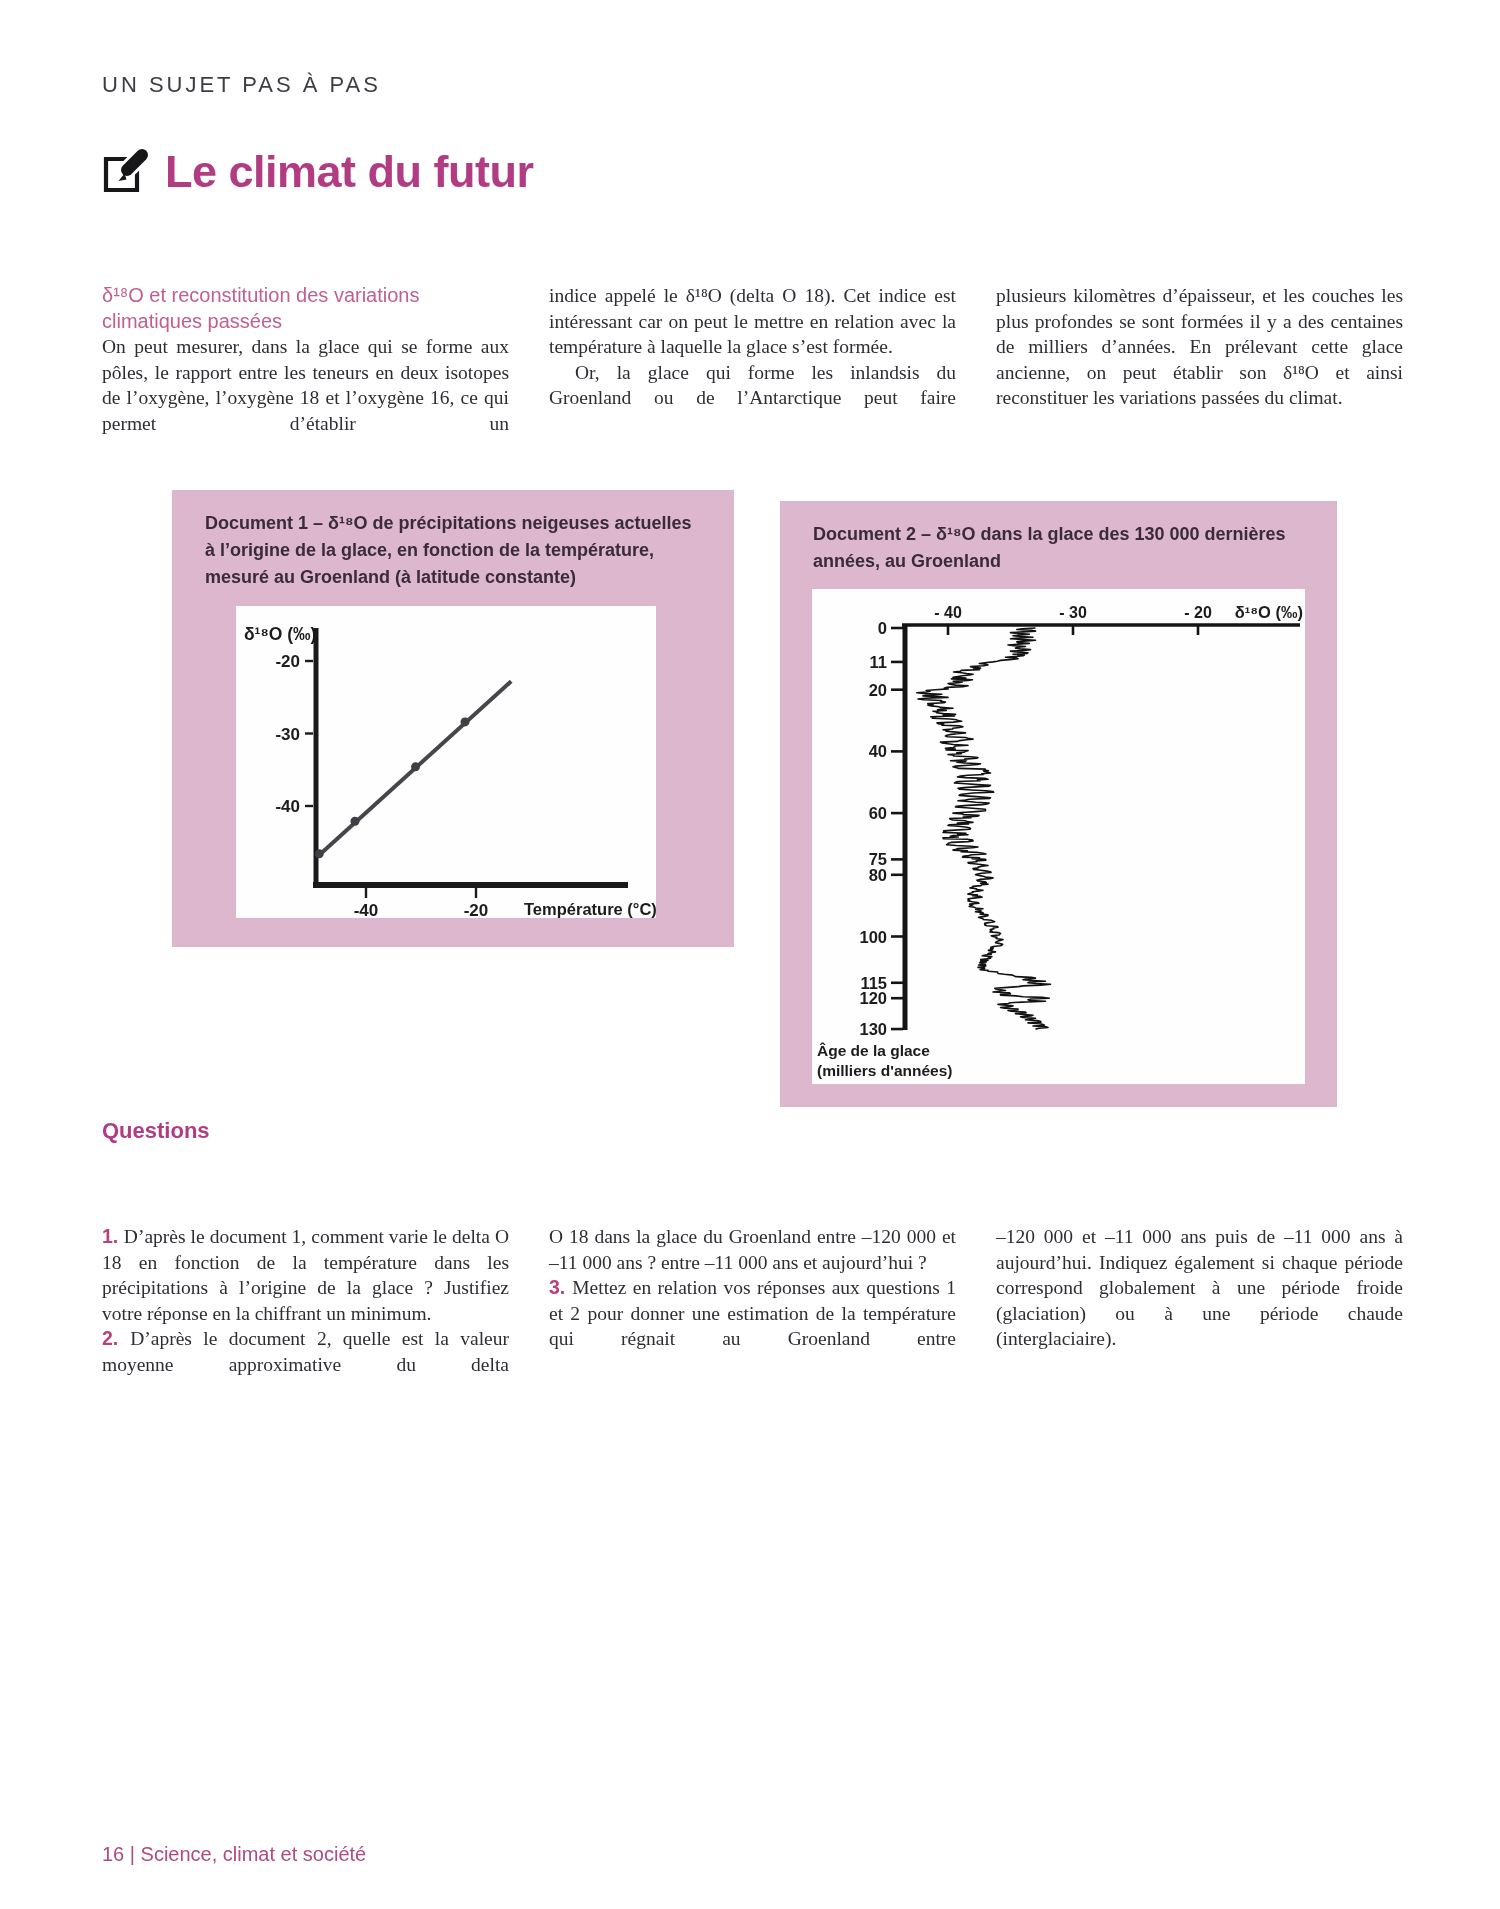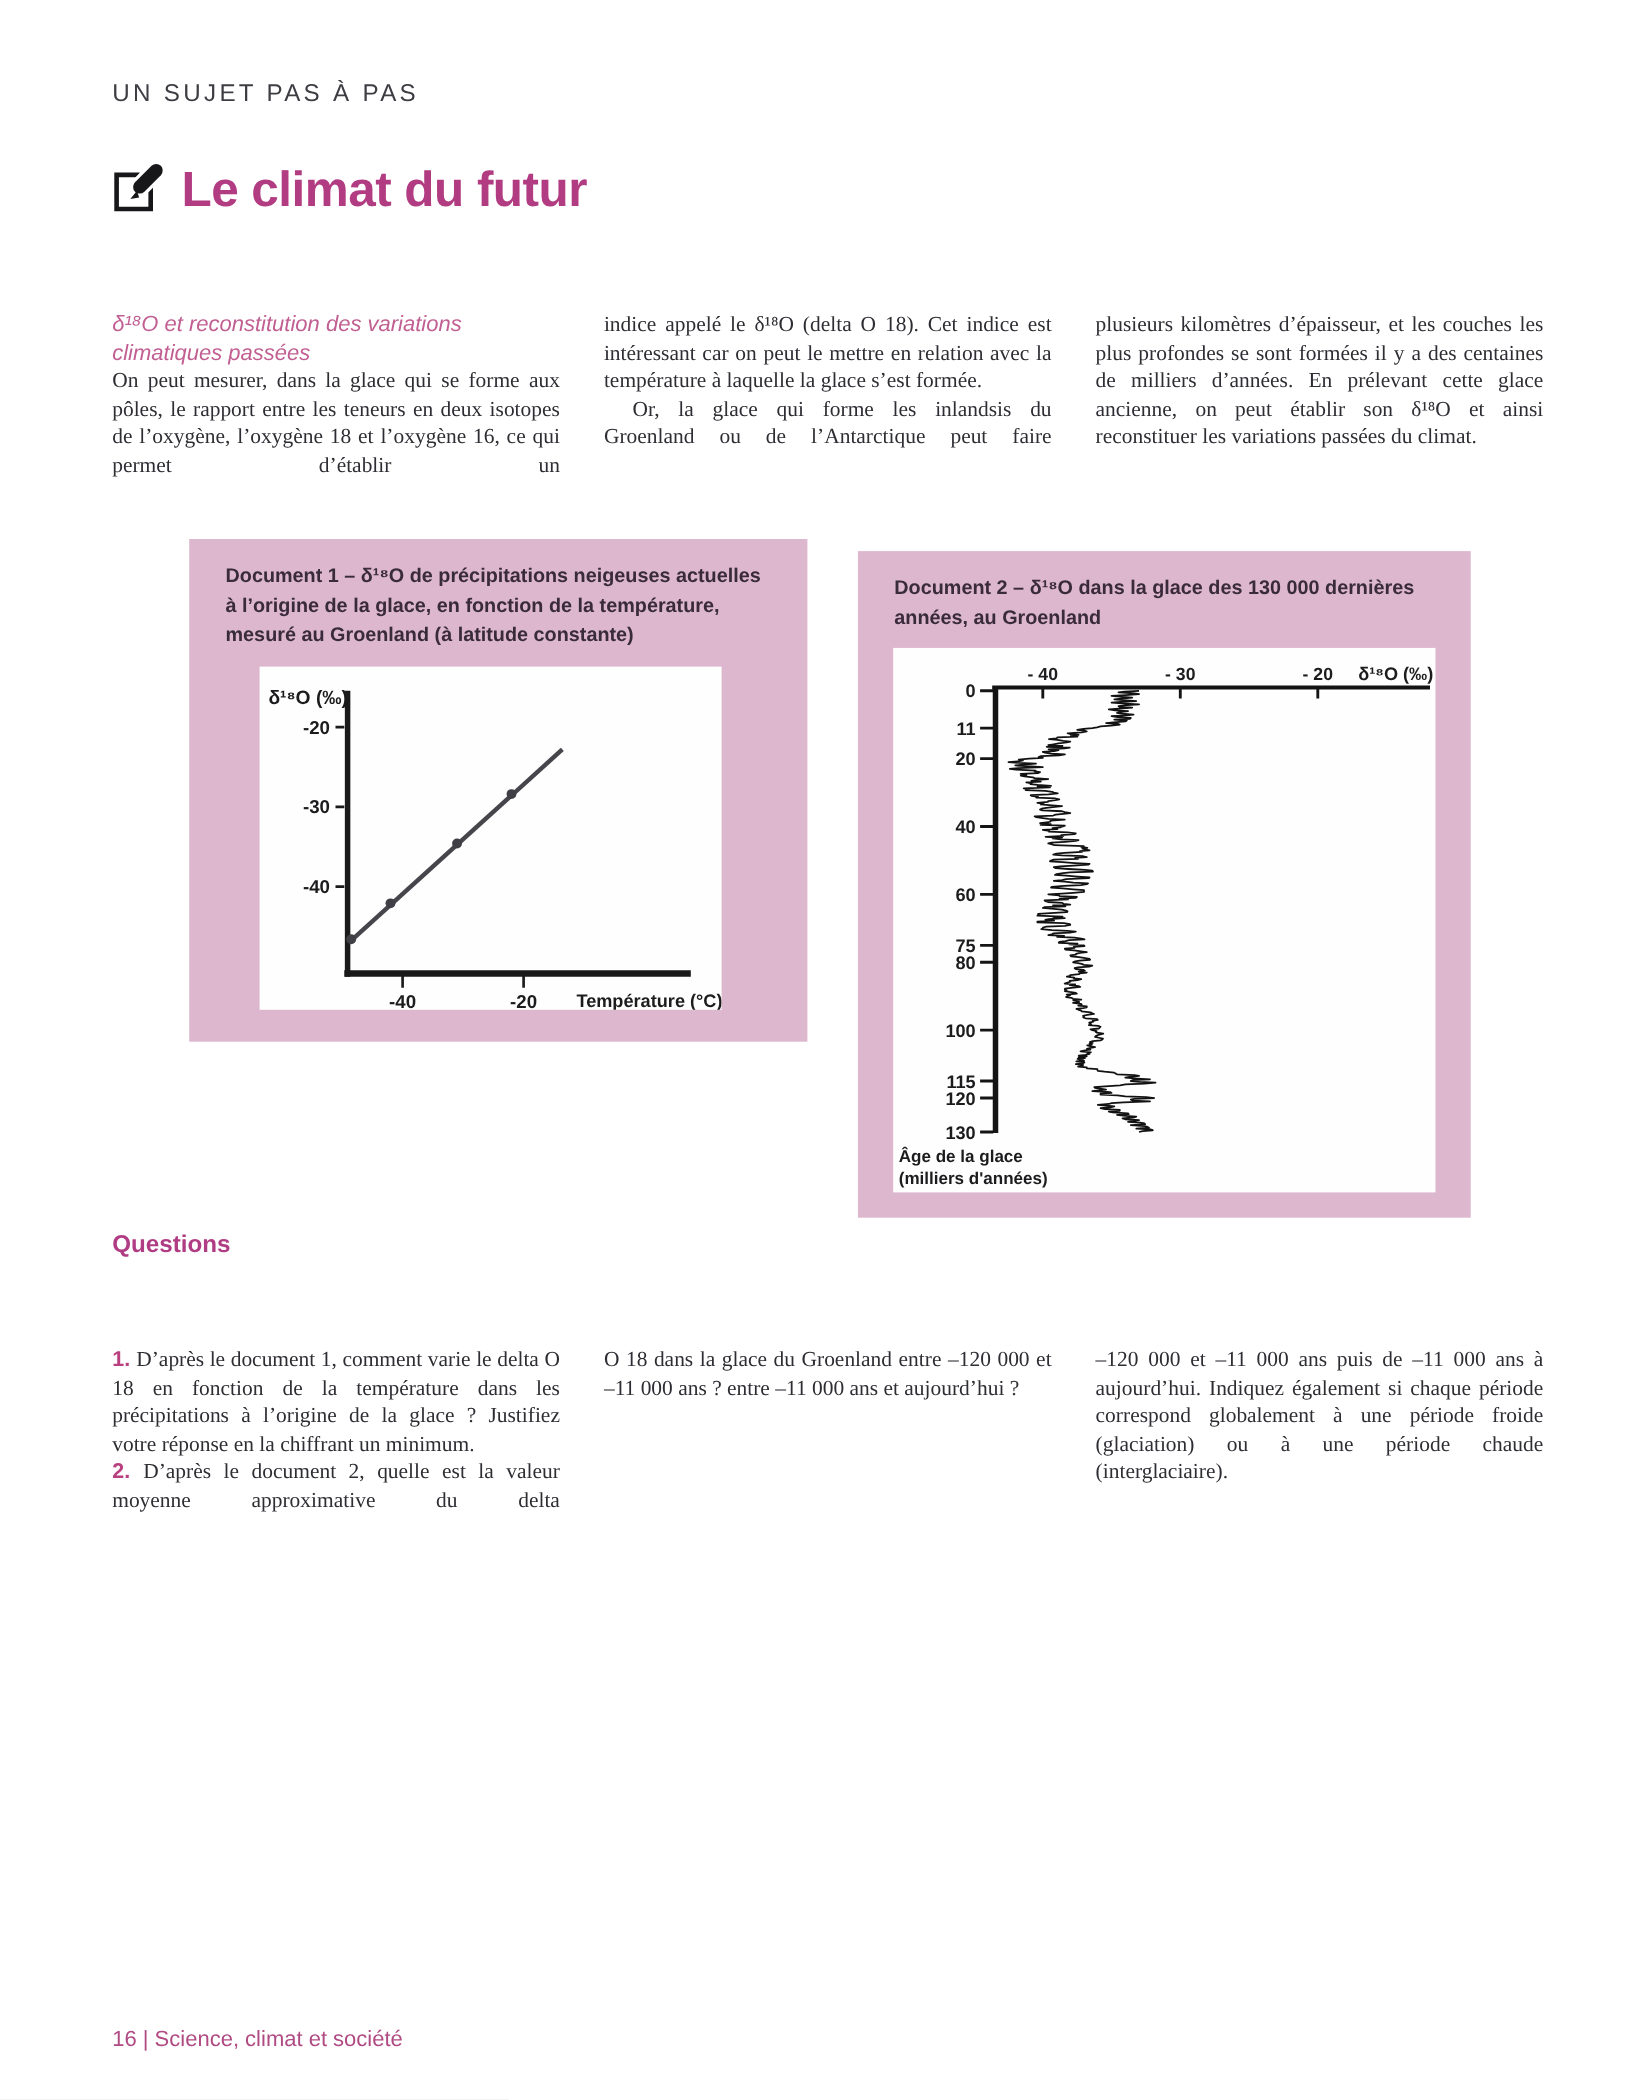--- a/index.html
+++ b/index.html
@@ -14,7 +14,7 @@
   .col{width:407px;font-size:19.5px;line-height:25.5px;text-align:justify;}
   .col p{margin:0;}
   .intro-heading{font-family:"Liberation Sans",sans-serif;color:#c15e92;font-size:20px;
-          line-height:25.5px;text-align:left;margin:0 0 1px 0;font-style:italic;}
+          line-height:25.5px;text-align:left;margin:0 0 1px 0;}
   .indent{text-indent:26px;}
   .cont{text-align-last:justify;}
   .doc-box{position:absolute;background:#dcb7cd;}

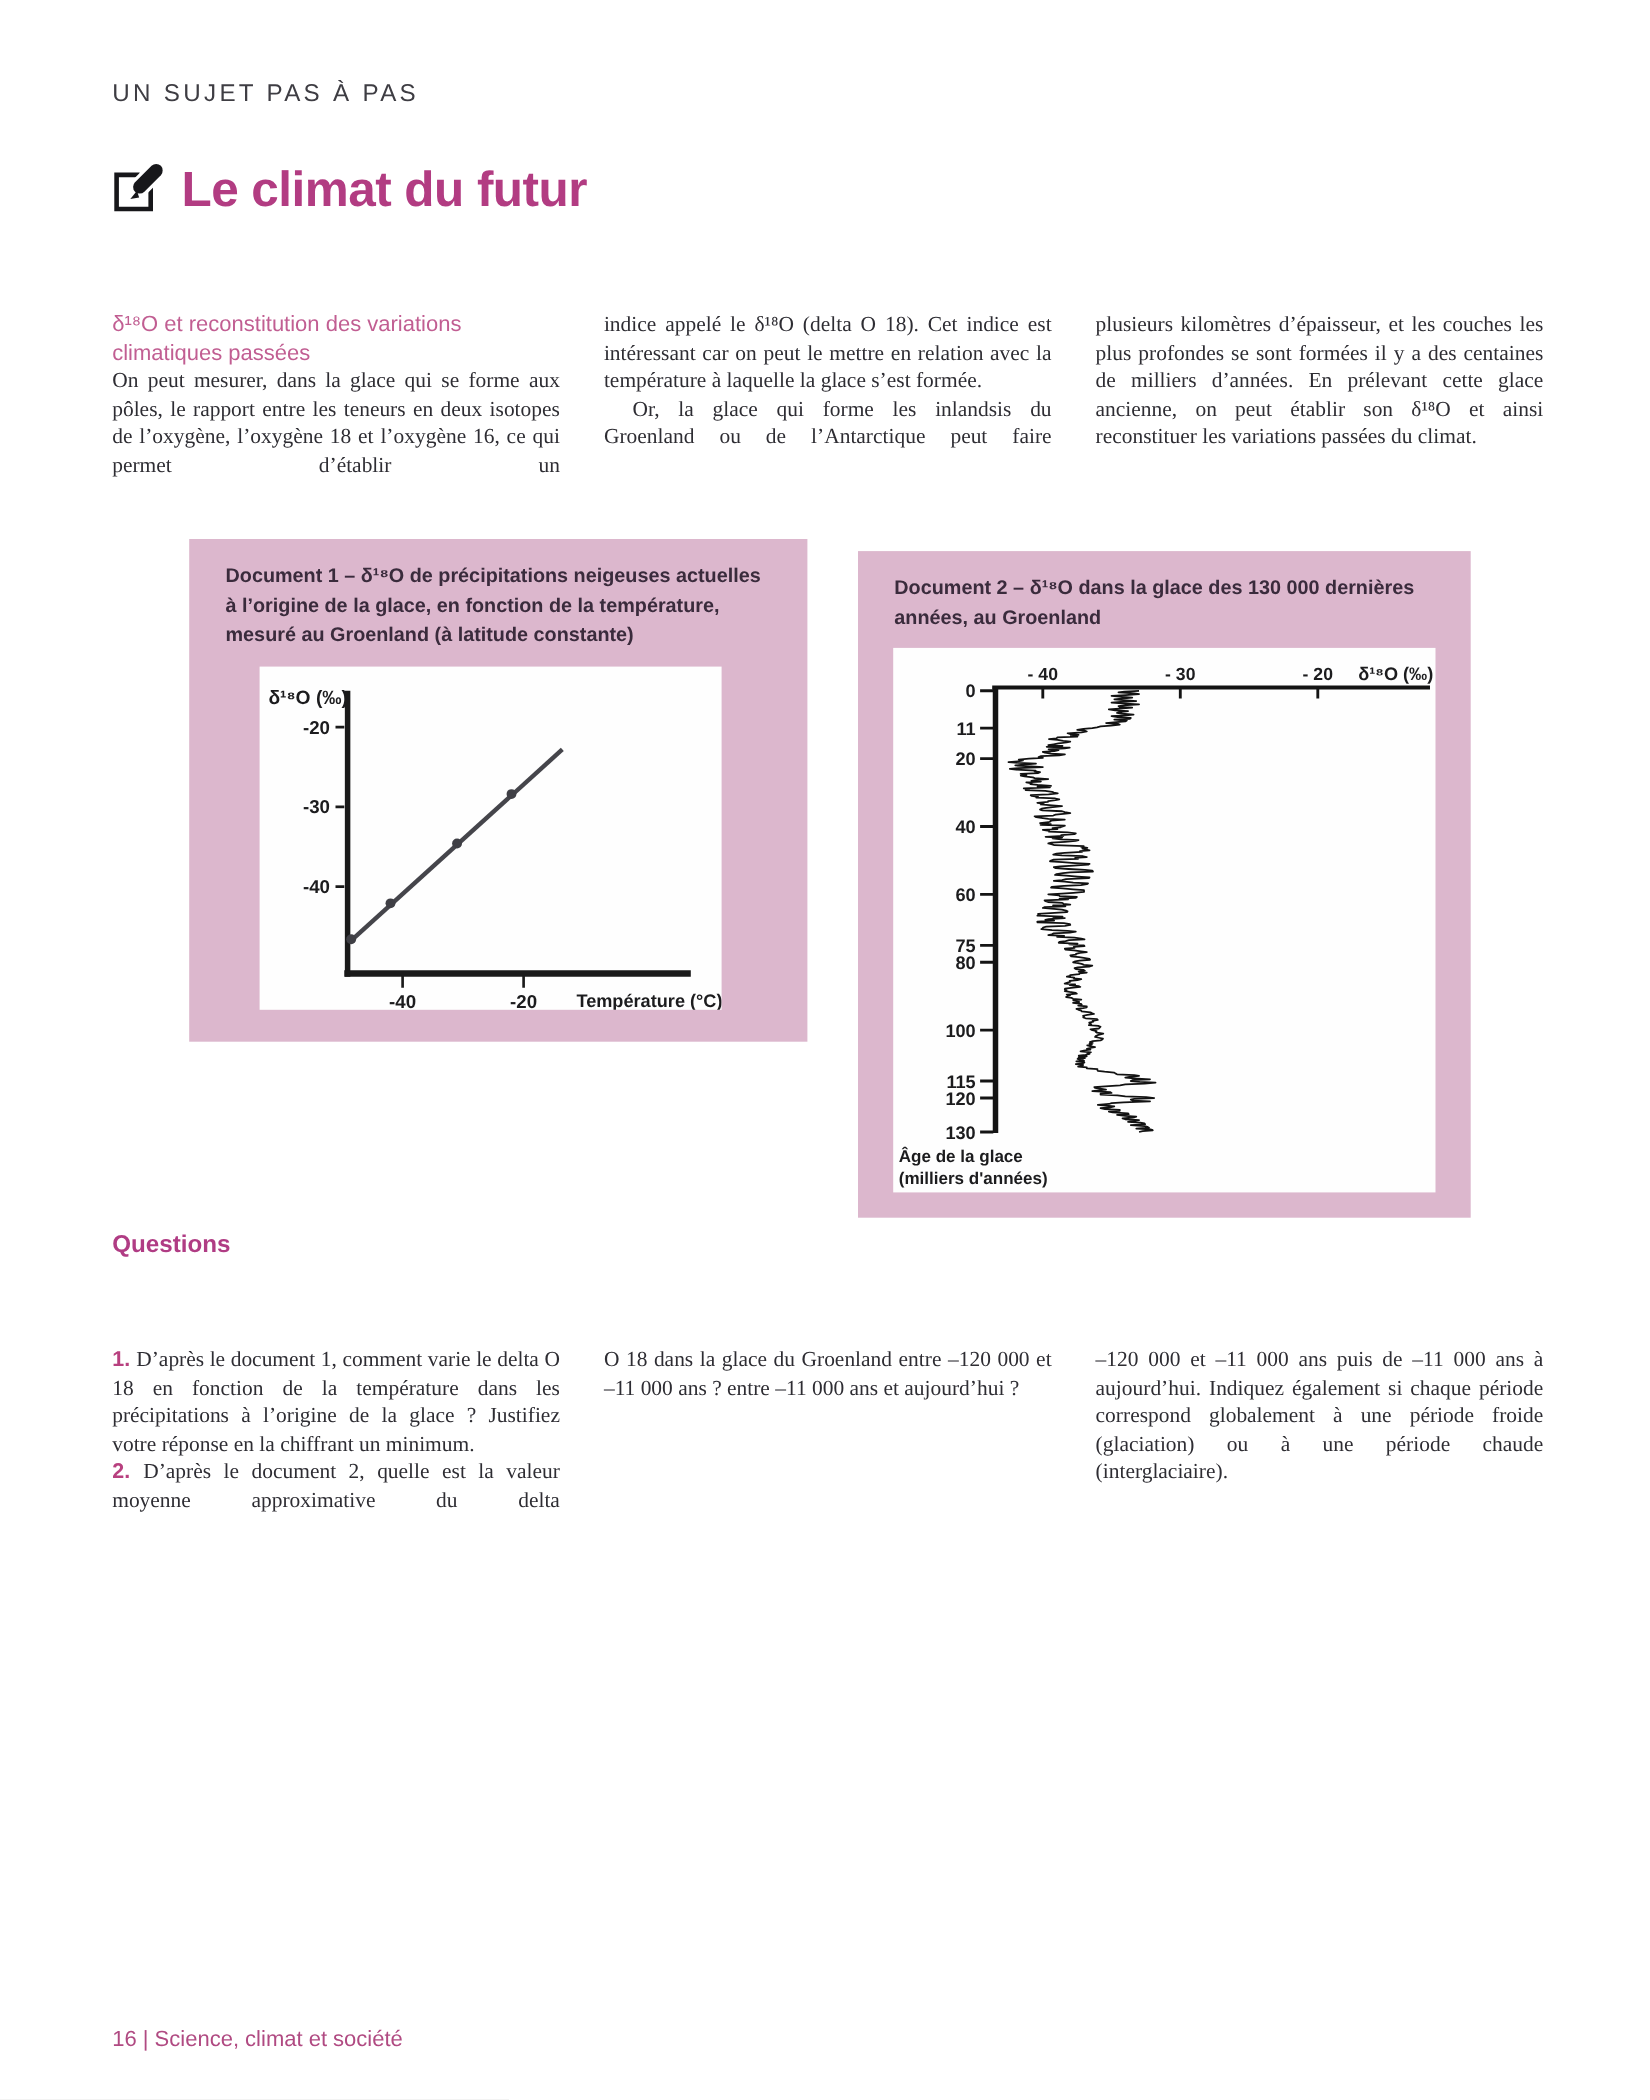--- a/index.html
+++ b/index.html
@@ -145,6 +145,7 @@
       </div>
     <div class="col">
         <span class="q-seg"><span>O 18 dans la glace du Groenland entre –120 000 et –11 000 ans ? entre –11 000 ans et aujourd’hui ?</span></span>
+        <span class="q-seg cont"><span class="qnum">3. </span><span>Mettez en relation vos réponses aux questions 1 et 2 pour donner une estimation de la température qui régnait au Groenland entre</span></span>
       </div>
     <div class="col">
         <span class="q-seg"><span>–120 000 et –11 000 ans puis de –11 000 ans à aujourd’hui. Indiquez également si chaque période correspond globalement à une période froide (glaciation) ou à une période chaude (interglaciaire).</span></span>

